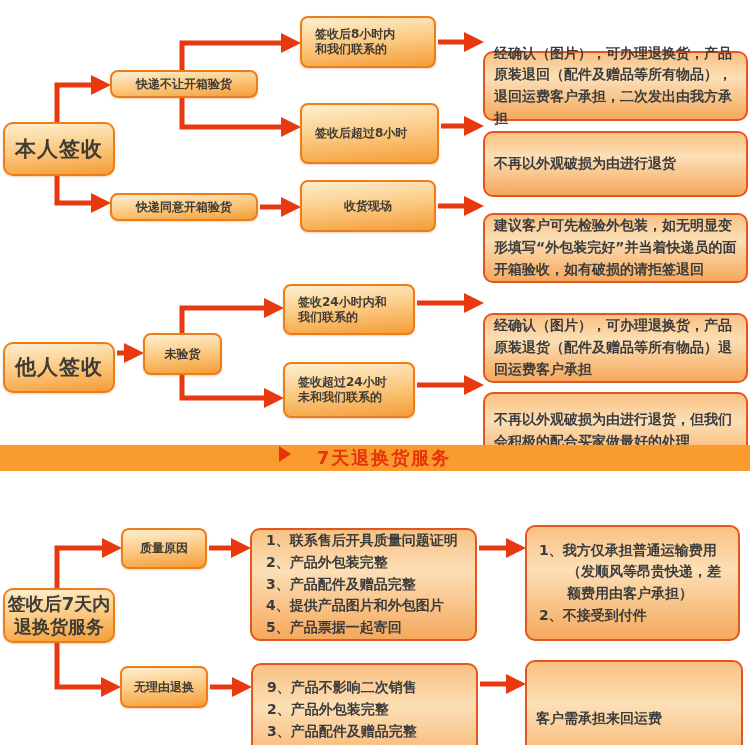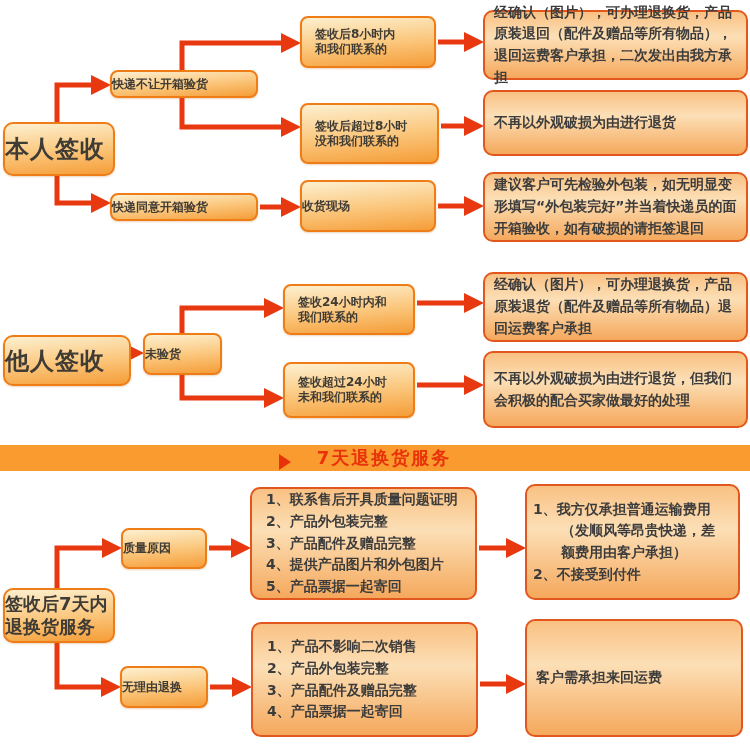--- a/index.html
+++ b/index.html
@@ -26,7 +26,7 @@
     border:2px solid #e2571d;border-radius:10px;
     display:flex;flex-direction:column;justify-content:center;
     color:#3c3c3c;font-weight:bold;font-size:14px;line-height:1.55;
-    padding:4px 9px;text-align:left;
+    padding:4px 9px;text-align:left;margin-top:41px;
   }
   .info.center{text-align:center;align-items:flex-start;}
   .list-line{white-space:nowrap;}

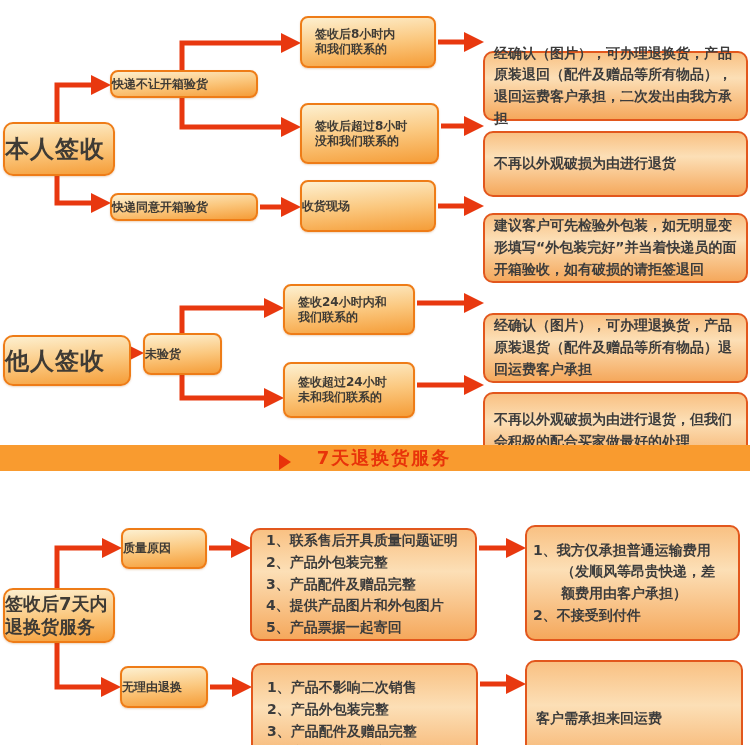--- a/index.html
+++ b/index.html
@@ -12,7 +12,7 @@
     position:absolute;box-sizing:border-box;
     background:linear-gradient(175deg,#fdf0d0 0%,#fbc87f 52%,#f59d38 100%);
     border:2px solid #ee7c17;border-radius:8px;
-    display:flex;flex-direction:column;justify-content:center;
+    display:flex;flex-direction:column;justify-content:center;align-items:center;
     color:#3f3b35;font-weight:bold;line-height:1.25;
     box-shadow:0 1px 2px rgba(180,90,0,.25);
   }

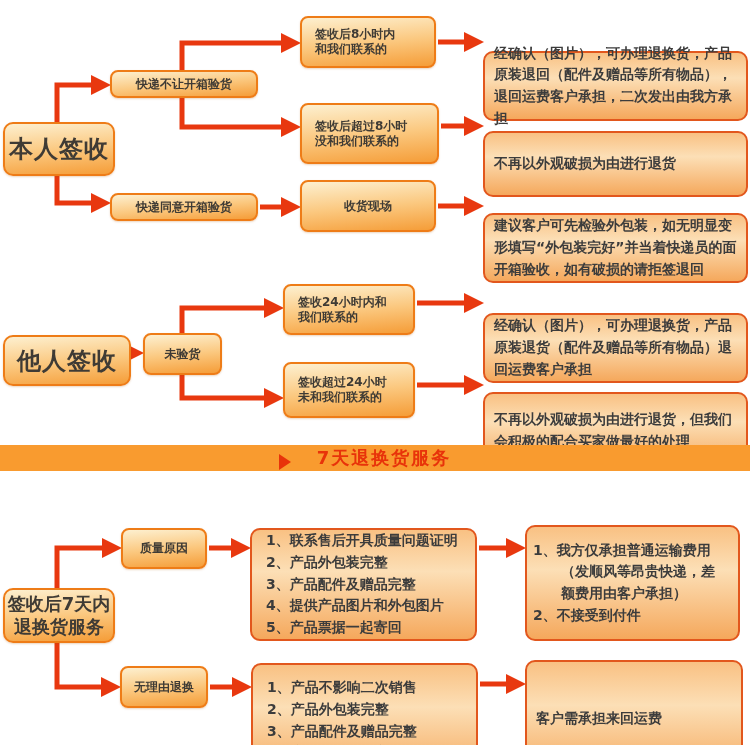--- a/index.html
+++ b/index.html
@@ -16,7 +16,7 @@
     color:#3f3b35;font-weight:bold;line-height:1.25;
     box-shadow:0 1px 2px rgba(180,90,0,.25);
   }
-  .node.big{font-size:24px;letter-spacing:1px;border-radius:10px;}
+  .node.big{font-size:21px;letter-spacing:1px;border-radius:10px;}
   .node.mid{font-size:12px;}
   .node.left-text{align-items:flex-start;padding-left:13px;}
   

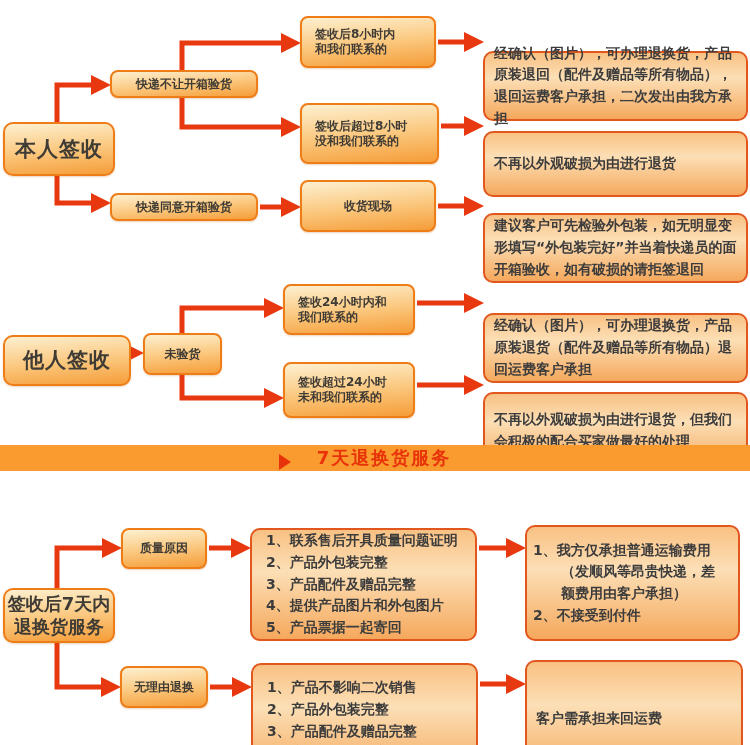--- a/index.html
+++ b/index.html
@@ -96,7 +96,6 @@
 
   <div class="node mid left-text" style="left:300px;top:103px;width:139px;height:61px">
     <div>签收后超过8小时</div>
-    <div>没和我们联系的</div>
   </div>
 
   <div class="node mid" style="left:300px;top:180px;width:136px;height:52px">

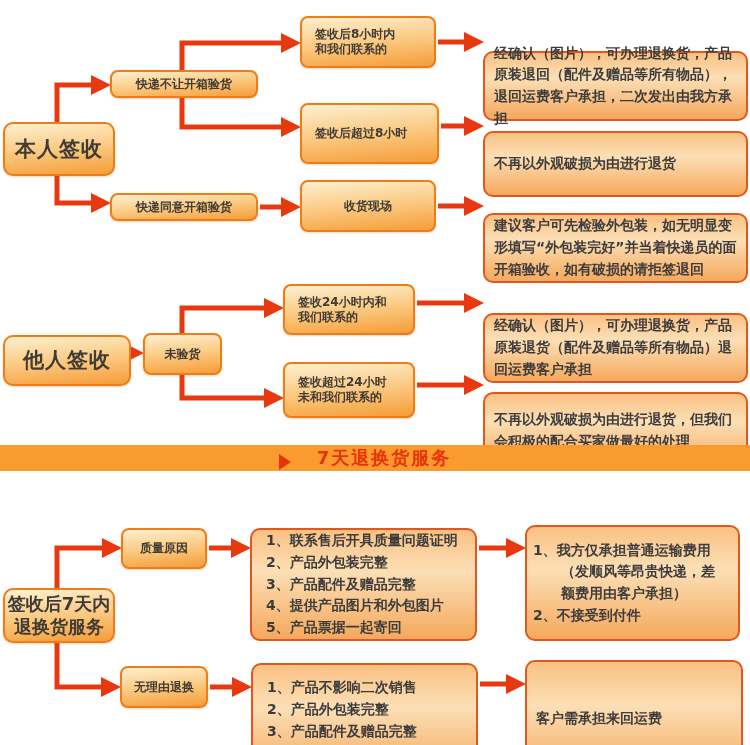--- a/index.html
+++ b/index.html
@@ -114,7 +114,7 @@
     <div>建议客户可先检验外包装，如无明显变形填写“外包装完好”并当着快递员的面开箱验收，如有破损的请拒签退回</div>
   </div>
 
-  <div class="node big" style="left:3px;top:335px;width:128px;height:51px">
+  <div class="node big" style="left:3px;top:342px;width:112px;height:51px">
     <span>他人签收</span>
   </div>
 

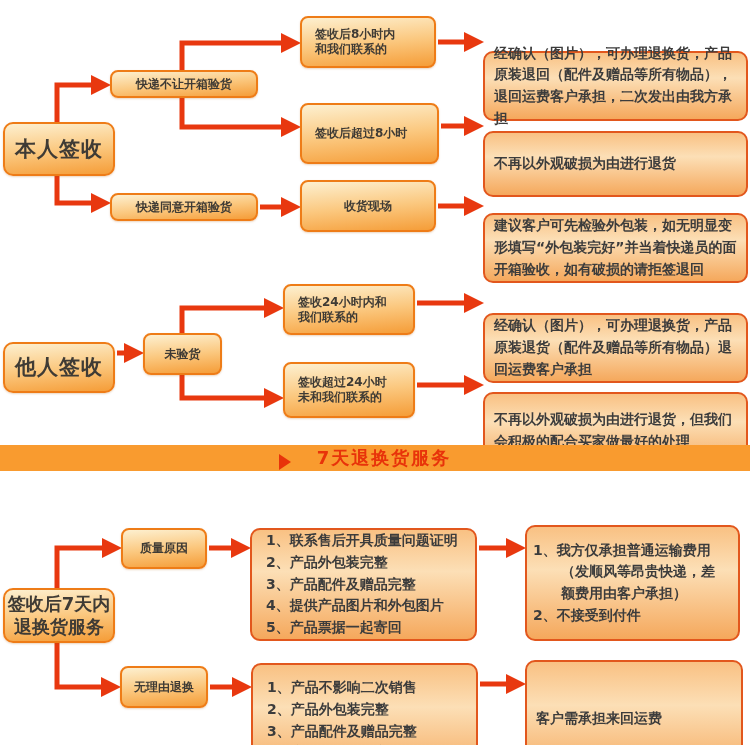--- a/index.html
+++ b/index.html
@@ -36,7 +36,7 @@
     position:absolute;left:0;top:445px;width:750px;height:26px;
     background:#f99b2f;display:flex;align-items:center;justify-content:center;
   }
-  .banner-inner{display:flex;align-items:flex-end;gap:26px;transform:translateX(-18px);padding-left:16px;}
+  .banner-inner{display:flex;align-items:flex-start;gap:26px;transform:translateX(-18px);padding-left:16px;}
   .banner-tri{
     width:0;height:0;border-top:8px solid transparent;border-bottom:8px solid transparent;
     border-left:12px solid #e8330a;

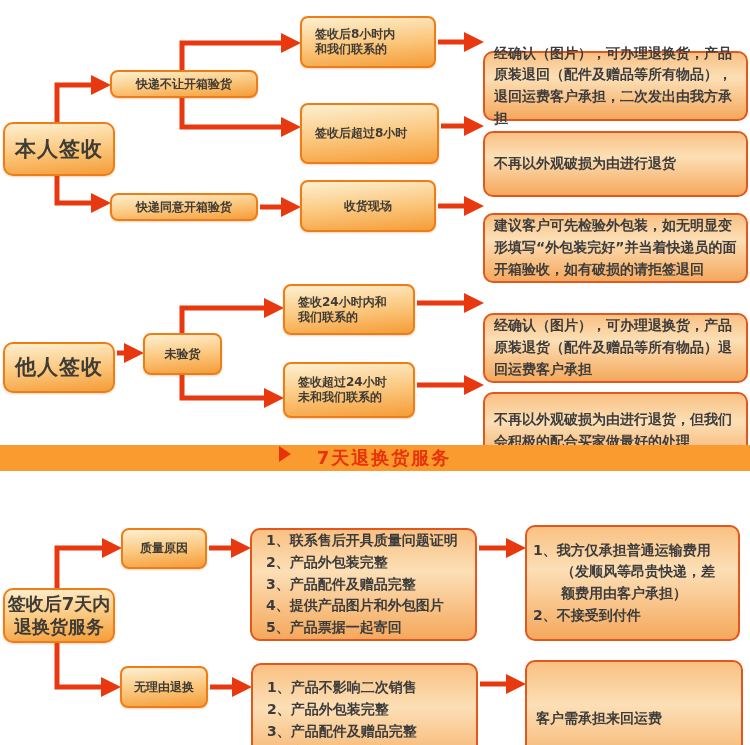--- a/index.html
+++ b/index.html
@@ -175,7 +175,7 @@
     <div class="list-line">4、产品票据一起寄回</div>
   </div>
 
-  <div class="info" style="left:525px;top:484px;width:215px;height:116px;padding-left:6px;padding-right:10px">
+  <div class="info" style="left:525px;top:484px;width:215px;height:116px;padding-left:12px;padding-right:10px">
     <div class="hang">1、我方仅承担普通运输费用（发顺风等昂贵快递，差额费用由客户承担）</div>
     <div class="hang">2、不接受到付件</div>
   </div>

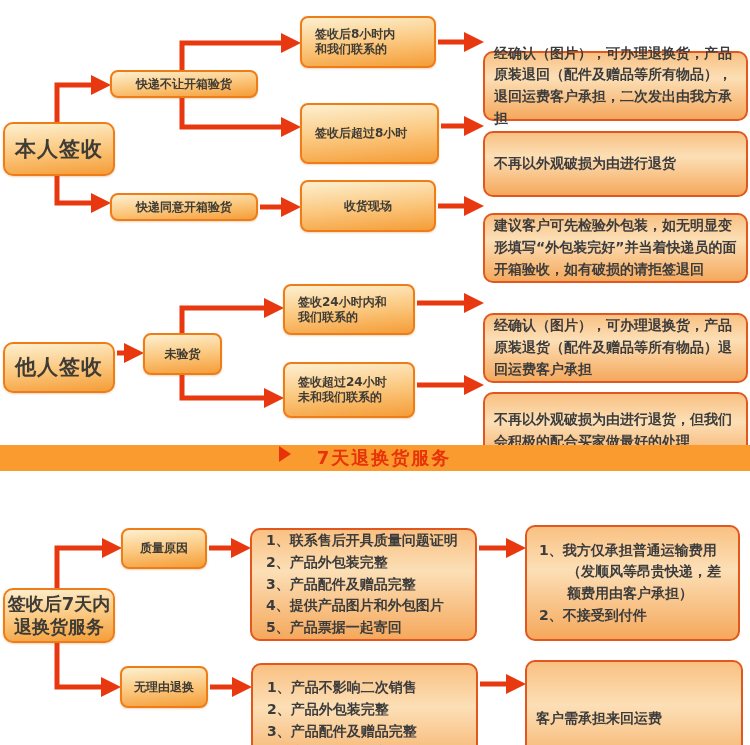--- a/index.html
+++ b/index.html
@@ -169,7 +169,7 @@
   </div>
 
   <div class="info" style="left:251px;top:622px;width:227px;height:115px;padding-left:14px">
-    <div class="list-line">1、产品不影响二次销售</div>
+    <div class="list-line">9、产品不影响二次销售</div>
     <div class="list-line">2、产品外包装完整</div>
     <div class="list-line">3、产品配件及赠品完整</div>
     <div class="list-line">4、产品票据一起寄回</div>

